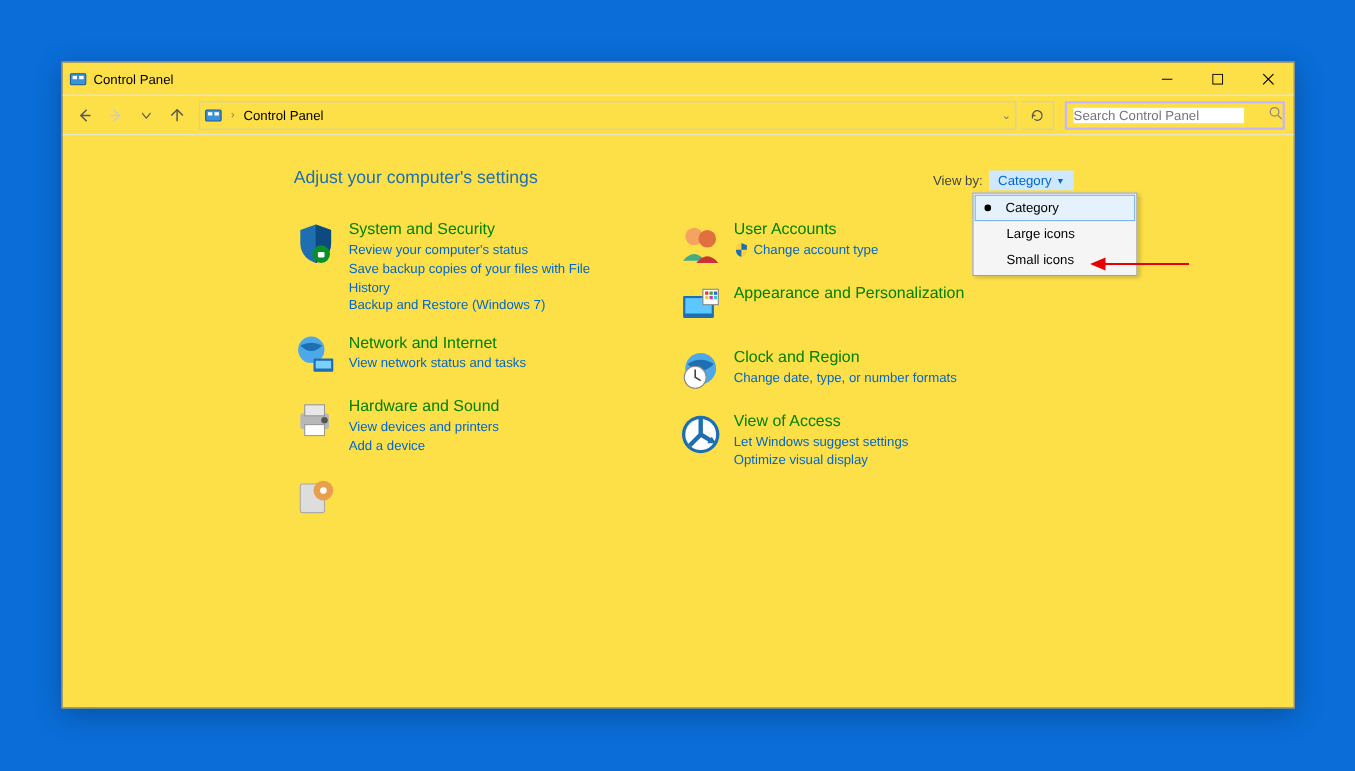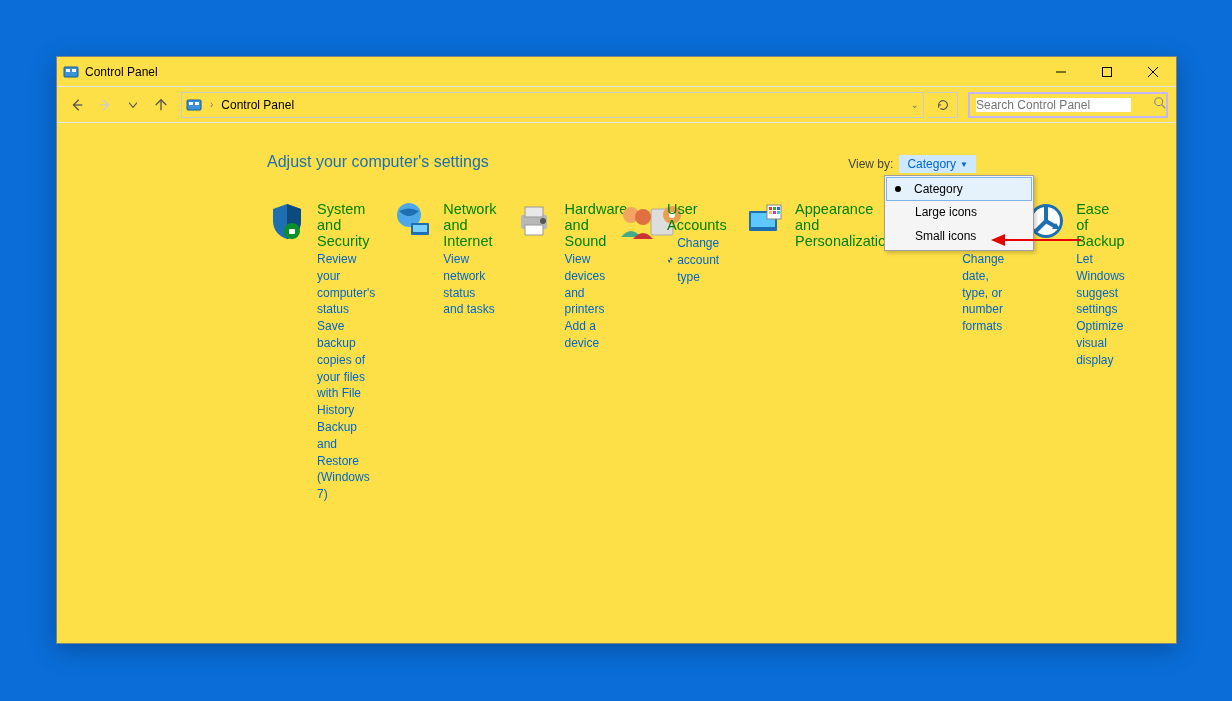--- a/index.html
+++ b/index.html
@@ -109,7 +109,7 @@
   .categories {
     display:flex; gap:40px;
   }
-  .col { width: 310px; display:flex; flex-direction:row; gap:18px; }
+  .col { width: 310px; display:flex; flex-direction:column; gap:18px; }
   .cat { display:flex; gap:10px; }
   .cat .caticon { width:40px; height:40px; flex-shrink:0; }
   .cat .cattext { display:flex; flex-direction:column; }

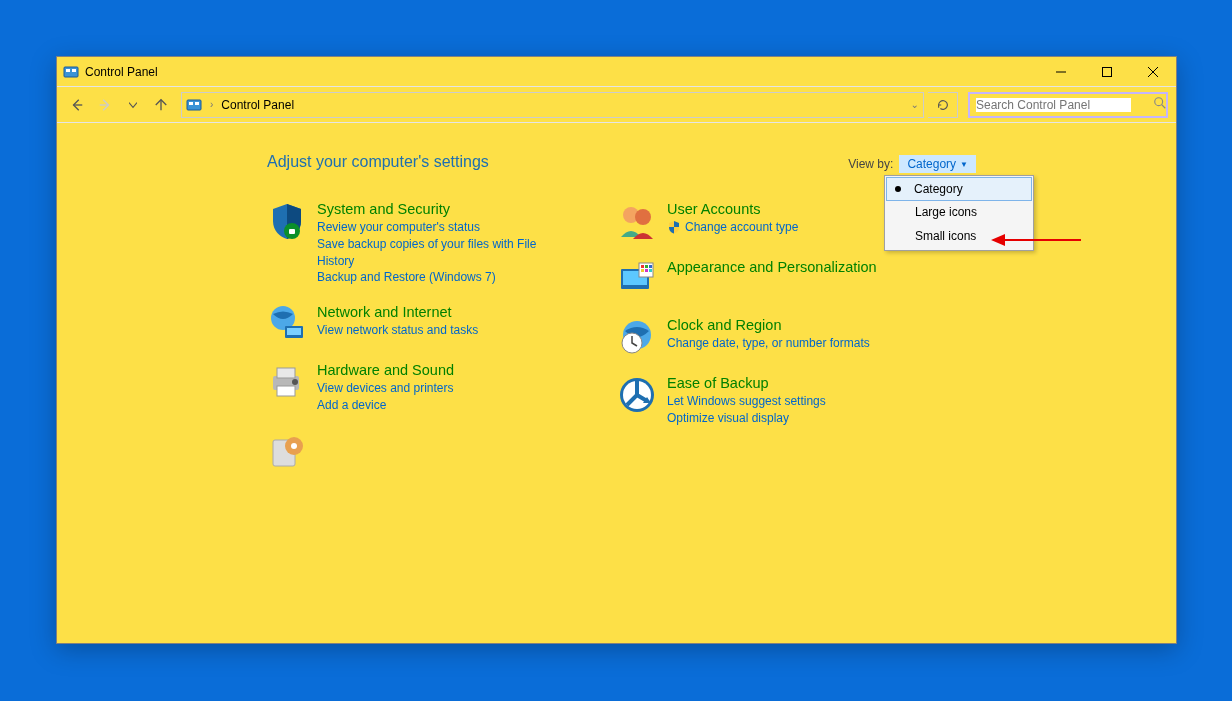--- a/index.html
+++ b/index.html
@@ -347,7 +347,7 @@
             <polygon points="30,22 34,28 26,28" fill="#1e6fb1"></polygon>
           </svg>
           <div class="cattext">
-            <span class="catname">Ease of Backup</span>
+            <span class="catname">View of Access</span>
             <span class="sublink">Let Windows suggest settings</span>
             <span class="sublink">Optimize visual display</span>
           </div>

